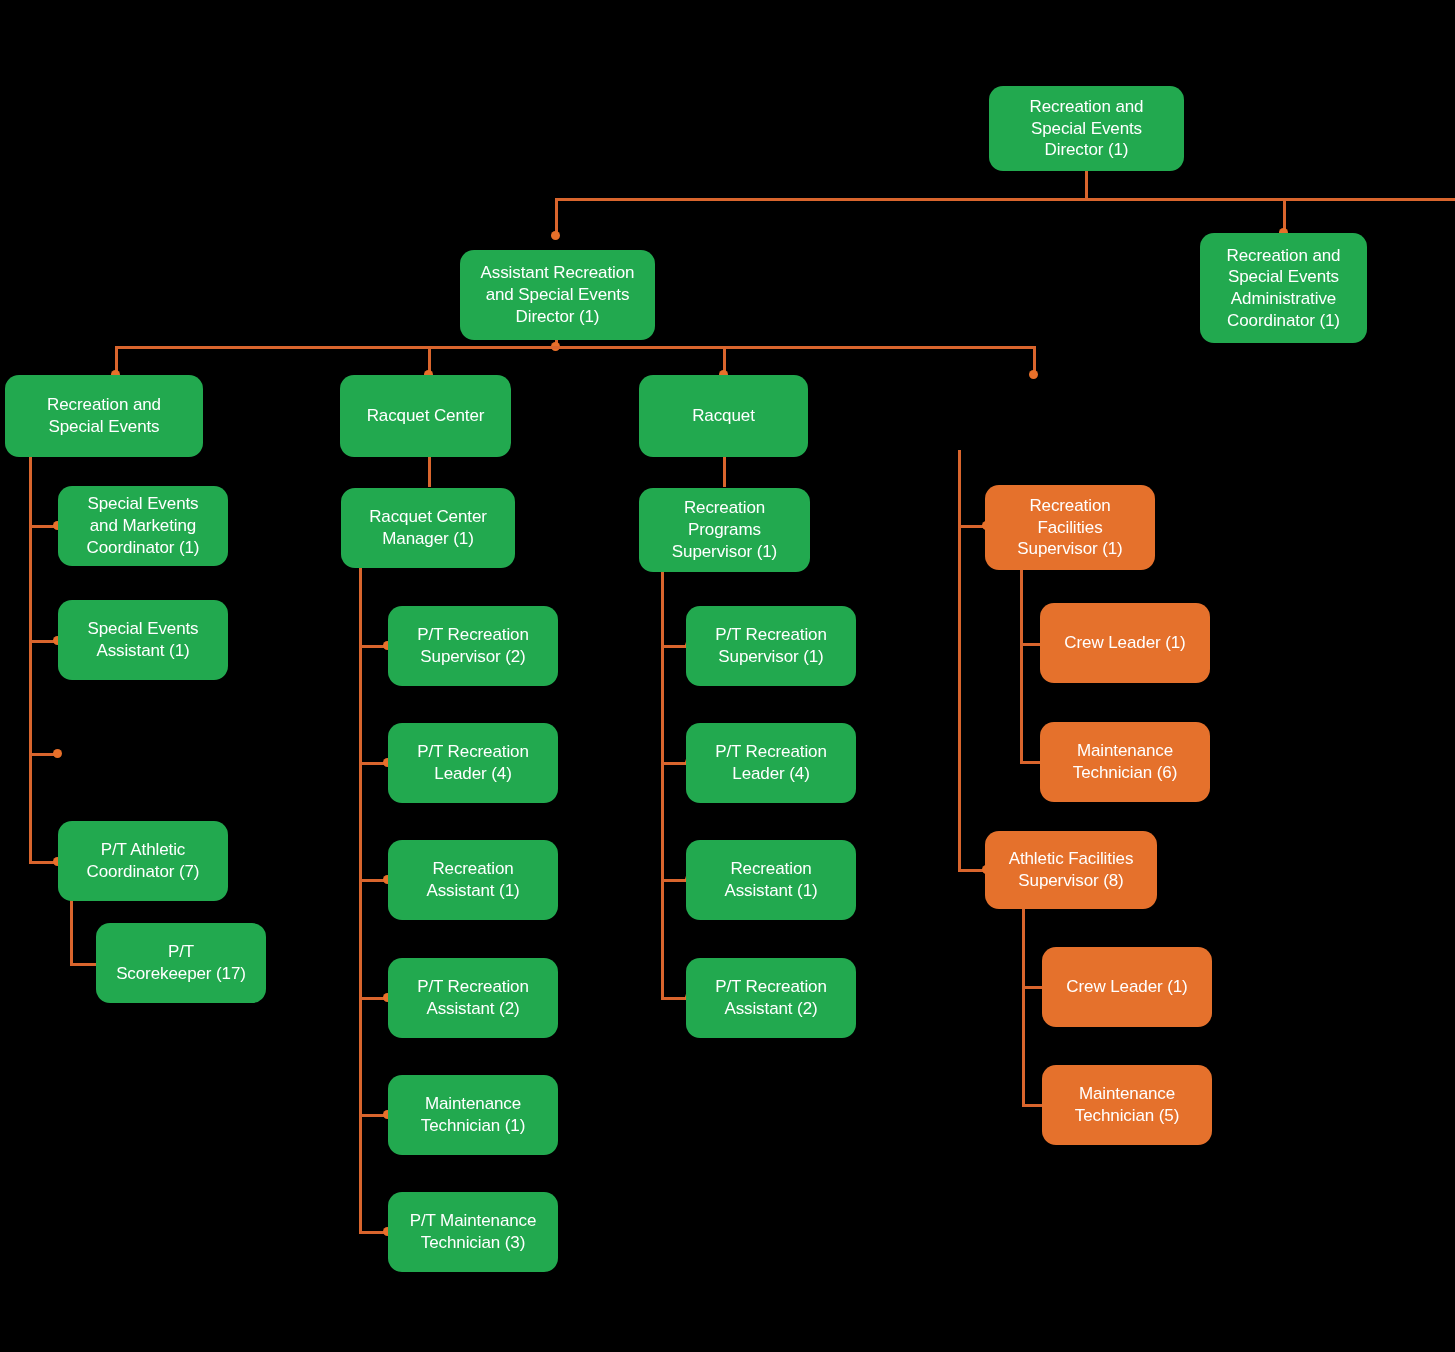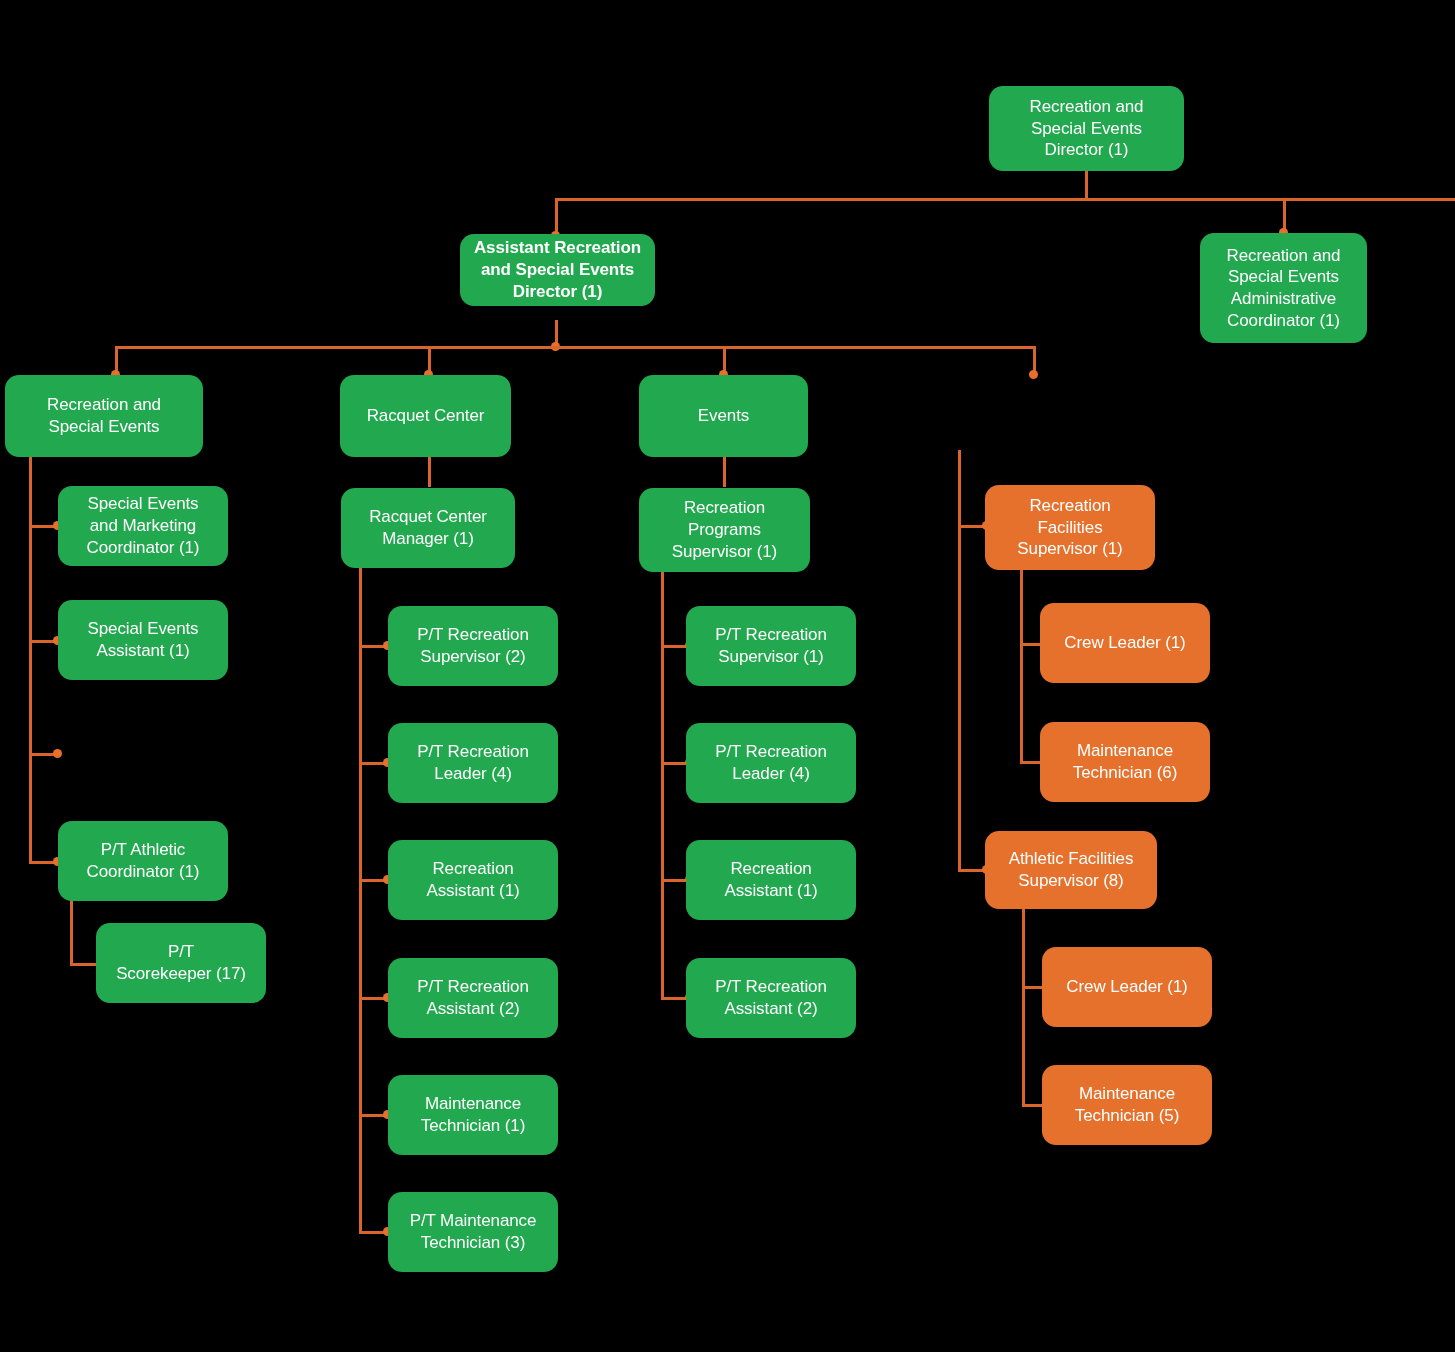--- a/index.html
+++ b/index.html
@@ -141,7 +141,7 @@
 Administrative
 Coordinator (1)</div>
 
-  <div class="node green" style="left:460px; top:234px; width:195px; height:72px;font-weight:bold;">Assistant Recreation
+  <div class="node green" style="left:460px; top:250px; width:195px; height:90px;">Assistant Recreation
 and Special Events
 Director (1)</div>
 

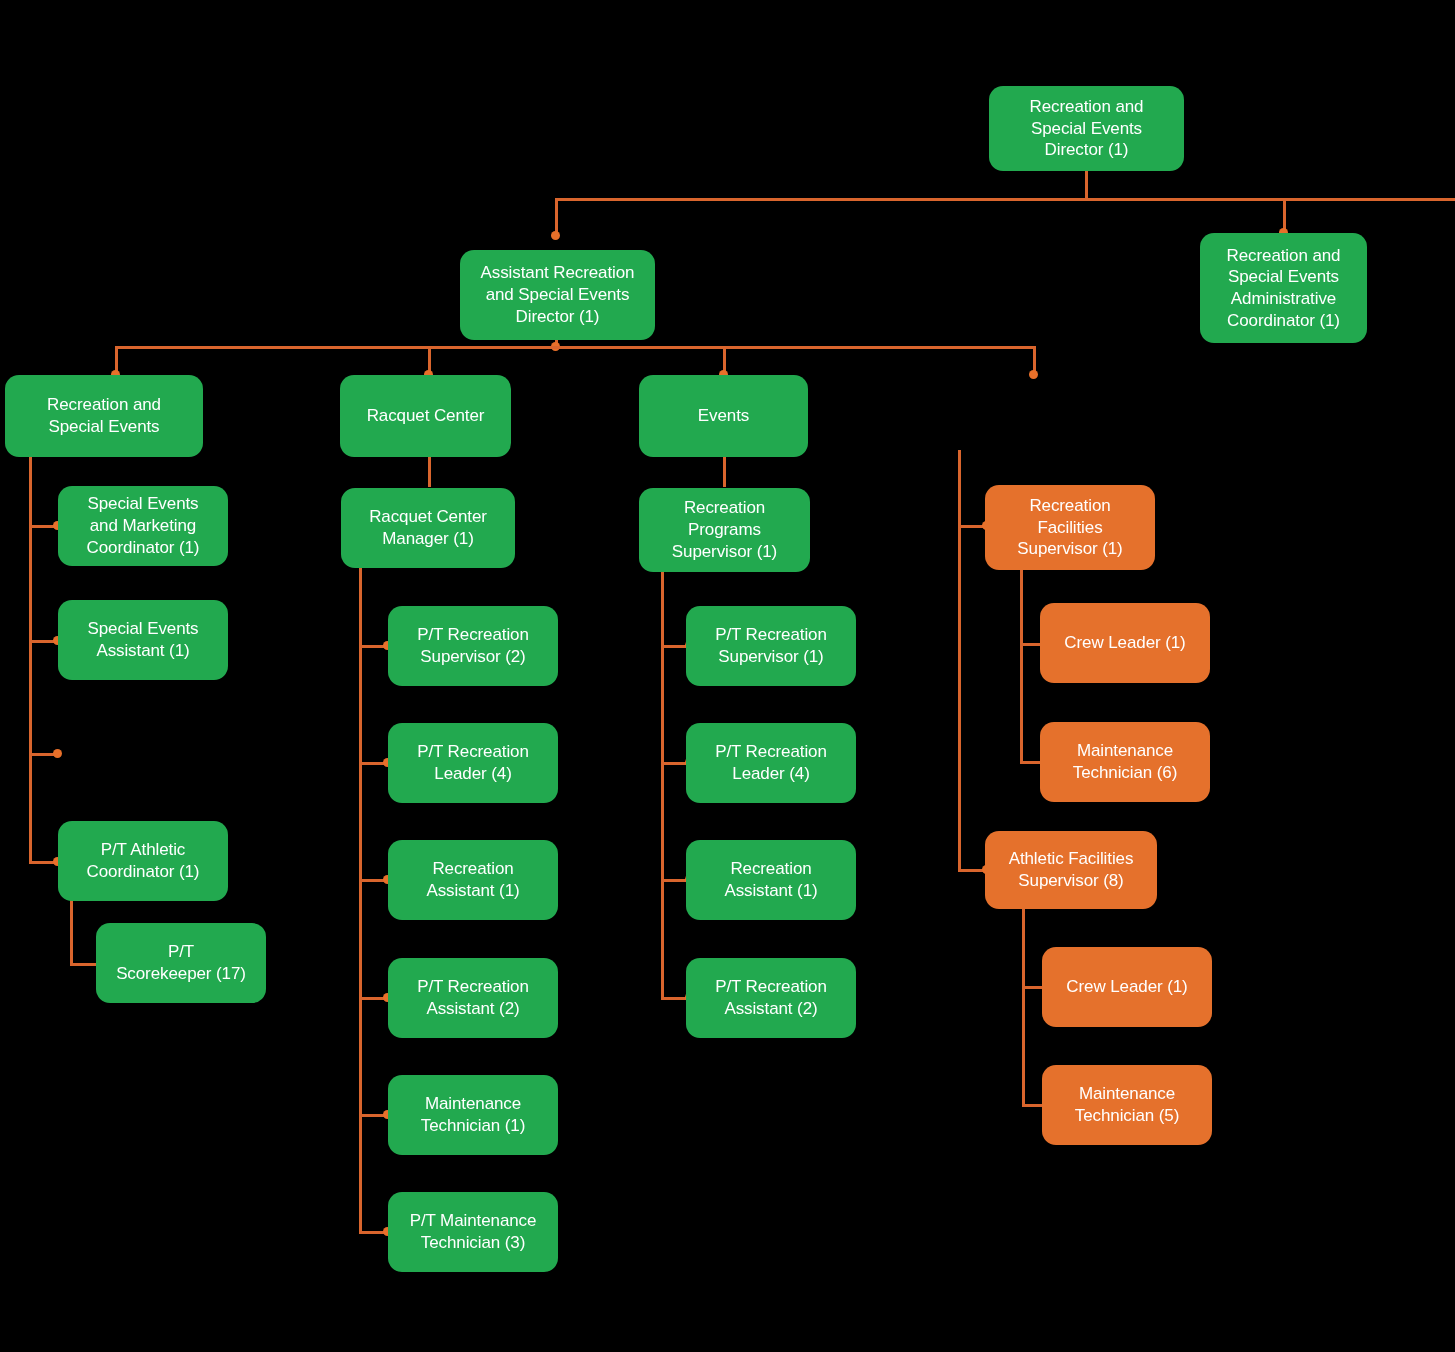--- a/index.html
+++ b/index.html
@@ -150,7 +150,7 @@
 
   <div class="node green" style="left:340px; top:375px; width:171px; height:82px;">Racquet Center</div>
 
-  <div class="node green" style="left:639px; top:375px; width:169px; height:82px;">Events</div>
+  <div class="node green" style="left:639px; top:375px; width:169px; height:82px;">Racquet</div>
 
 
   <div class="node green" style="left:58px; top:486px; width:170px; height:80px;">Special Events

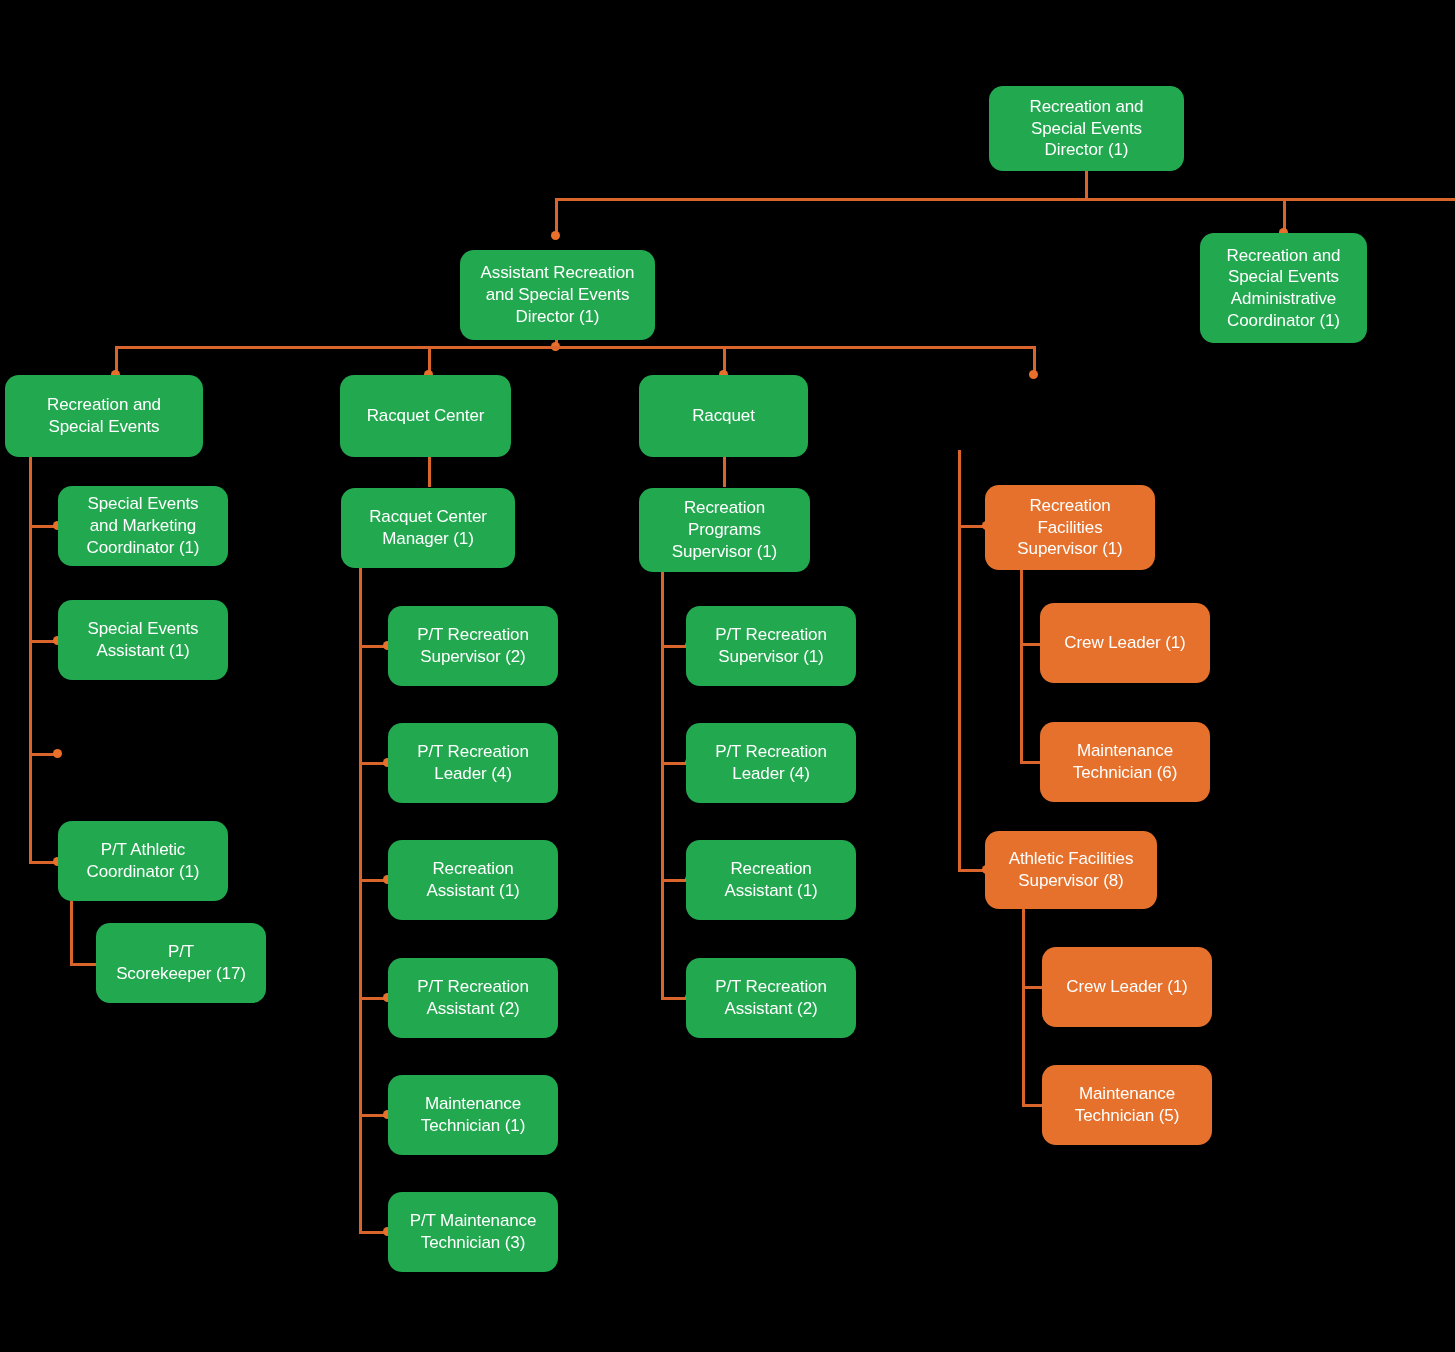--- a/index.html
+++ b/index.html
@@ -162,7 +162,7 @@
 
 
   <div class="node green" style="left:58px; top:821px; width:170px; height:80px;">P/T Athletic
-Coordinator (1)</div>
+Coordinator (7)</div>
 
   <div class="node green" style="left:96px; top:923px; width:170px; height:80px;">P/T
 Scorekeeper (17)</div>

